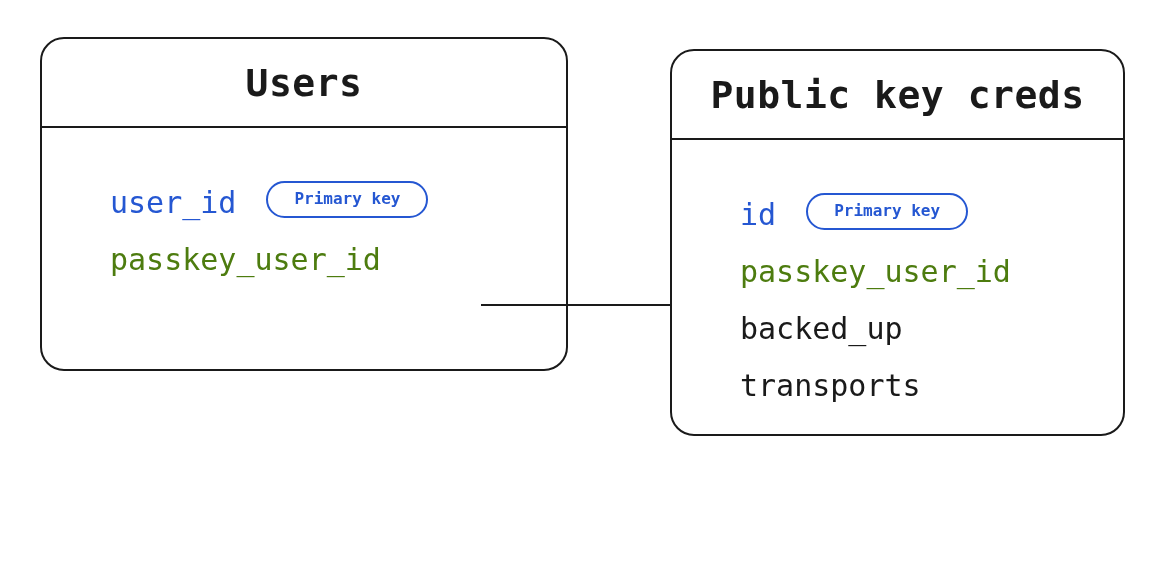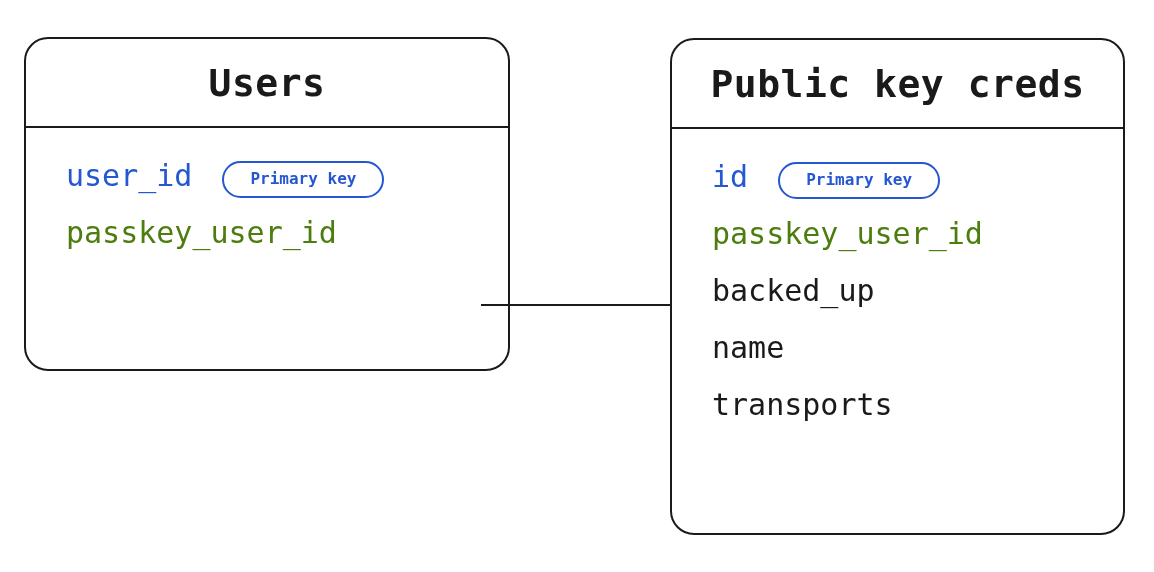--- a/index.html
+++ b/index.html
@@ -78,7 +78,7 @@
 
 <div class="canvas">
 
-  <div class="table-box" style="left:24px; top:37px; width:486px; height:334px;">
+  <div class="table-box" style="left:40px; top:37px; width:528px; height:334px;">
     <div class="table-header">
       <span class="table-title">Users</span>
     </div>

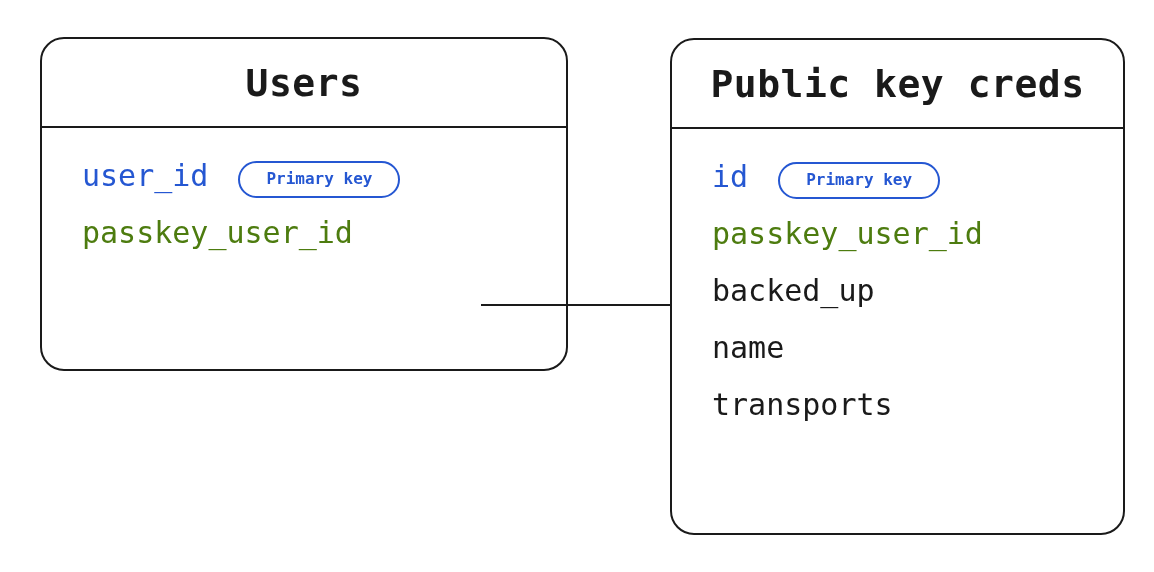--- a/index.html
+++ b/index.html
@@ -94,7 +94,7 @@
       </div>
   </div>
 
-  <div class="table-box" style="left:670px; top:38px; width:455px; height:497px;">
+  <div class="table-box" style="left:670px; top:49px; width:455px; height:387px;">
     <div class="table-header">
       <span class="table-title">Public key creds</span>
     </div>

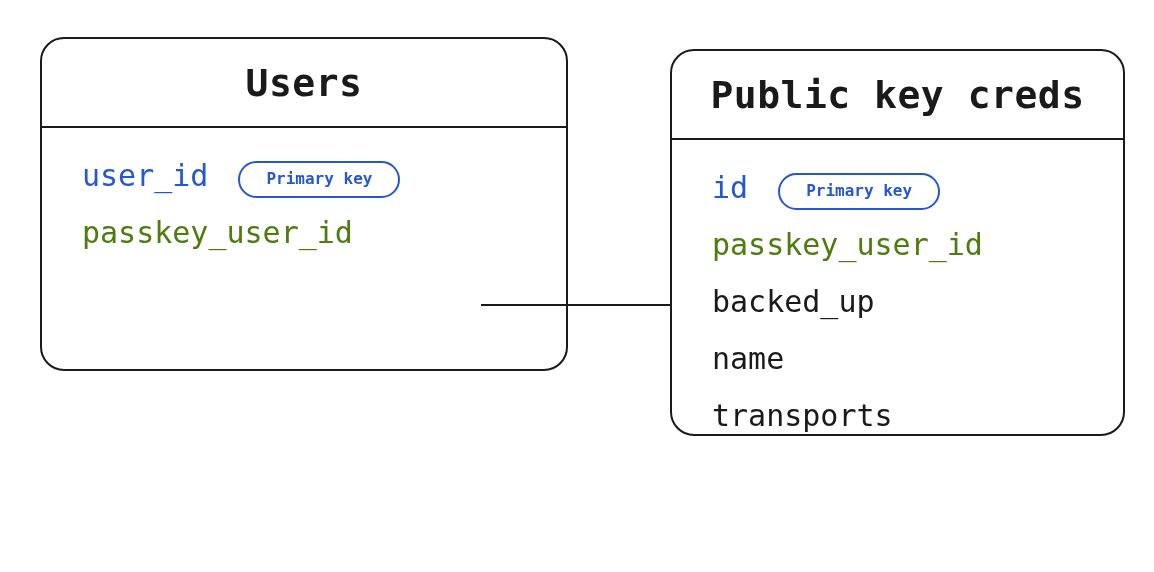--- a/index.html
+++ b/index.html
@@ -43,8 +43,9 @@
   .field-row {
     height: 57px;
     display: flex;
-    align-items: flex-start;
+    align-items: flex-end;
     white-space: nowrap;
+    margin-left: 28px;
   }
   .field-label {
     font-size: 30px;

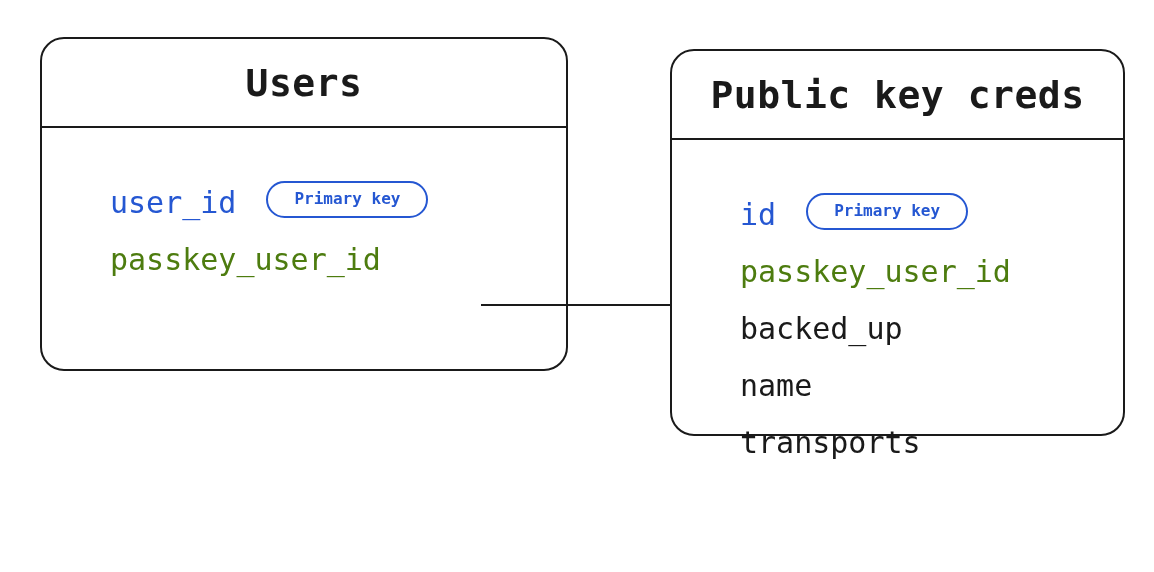--- a/index.html
+++ b/index.html
@@ -113,10 +113,6 @@
 
   </div>
         <div class="field-row">
-    <span class="field-label c-black">name</span>
-
-  </div>
-        <div class="field-row">
     <span class="field-label c-black">transports</span>
 
   </div>

